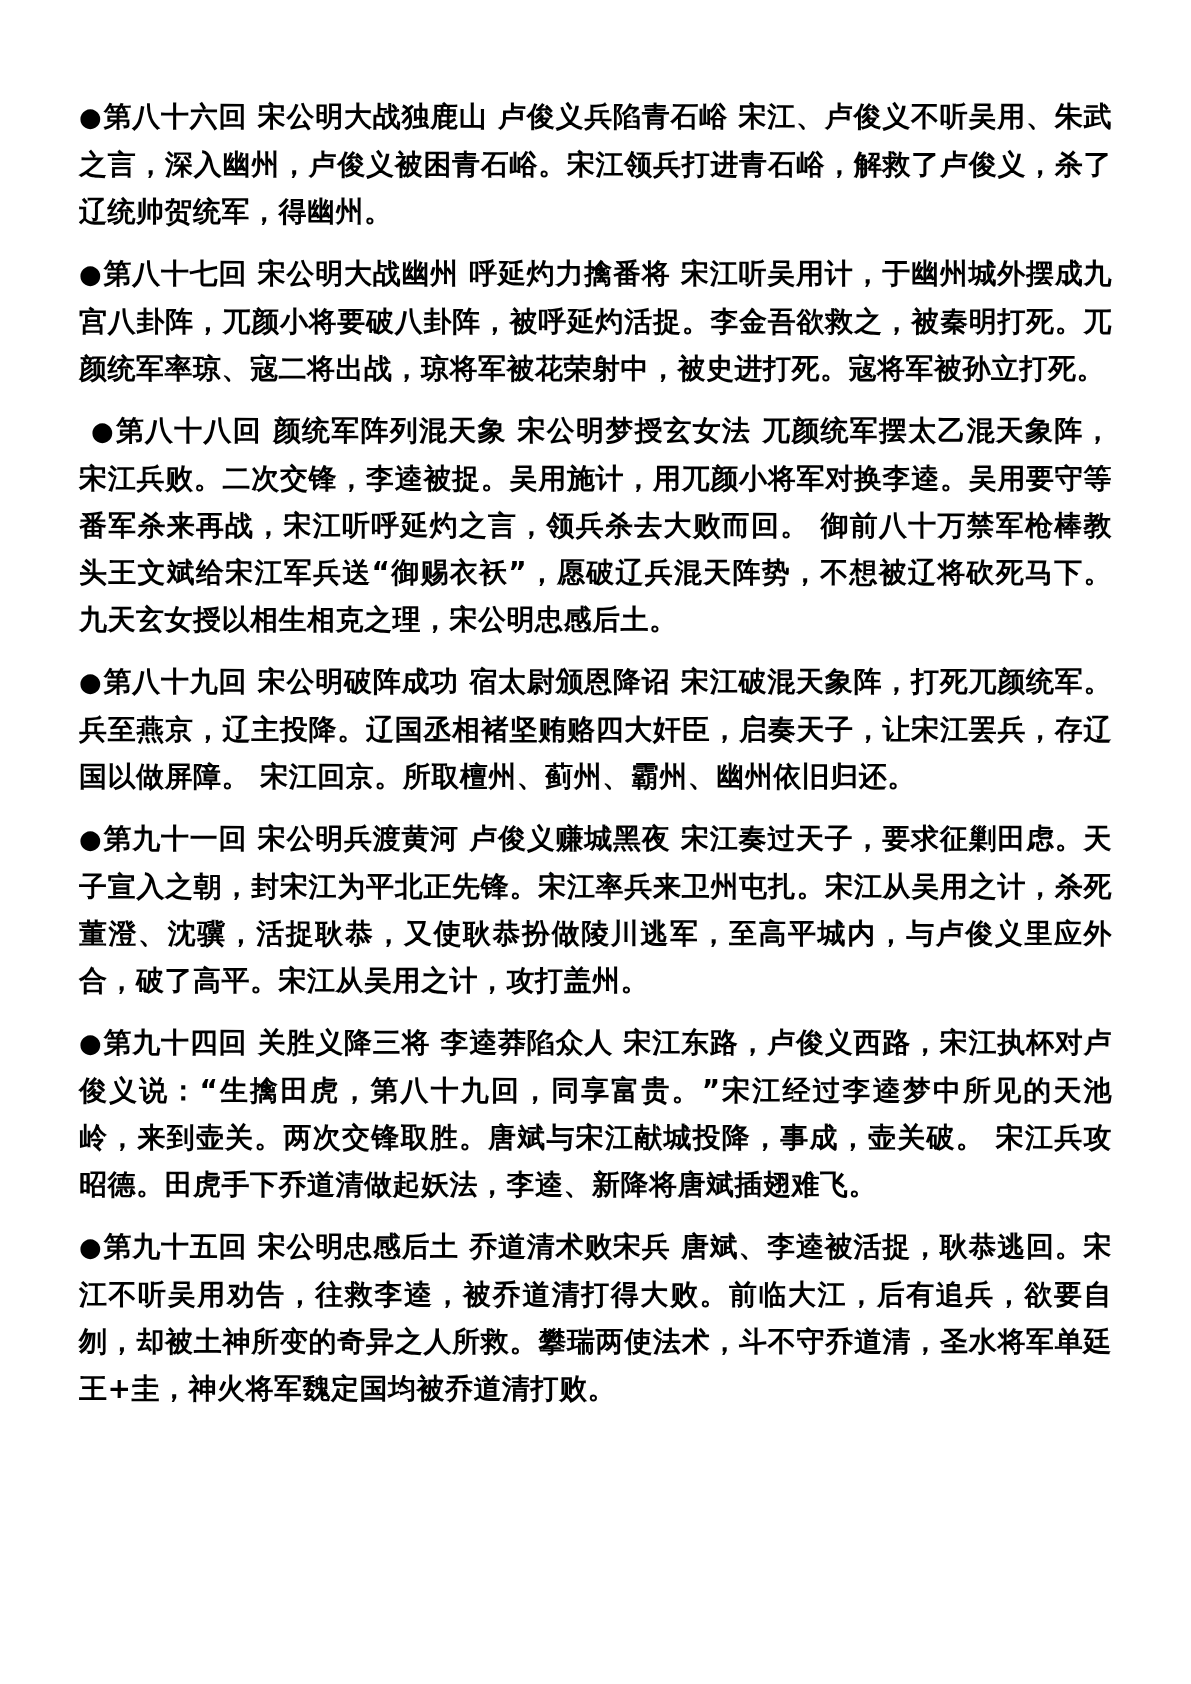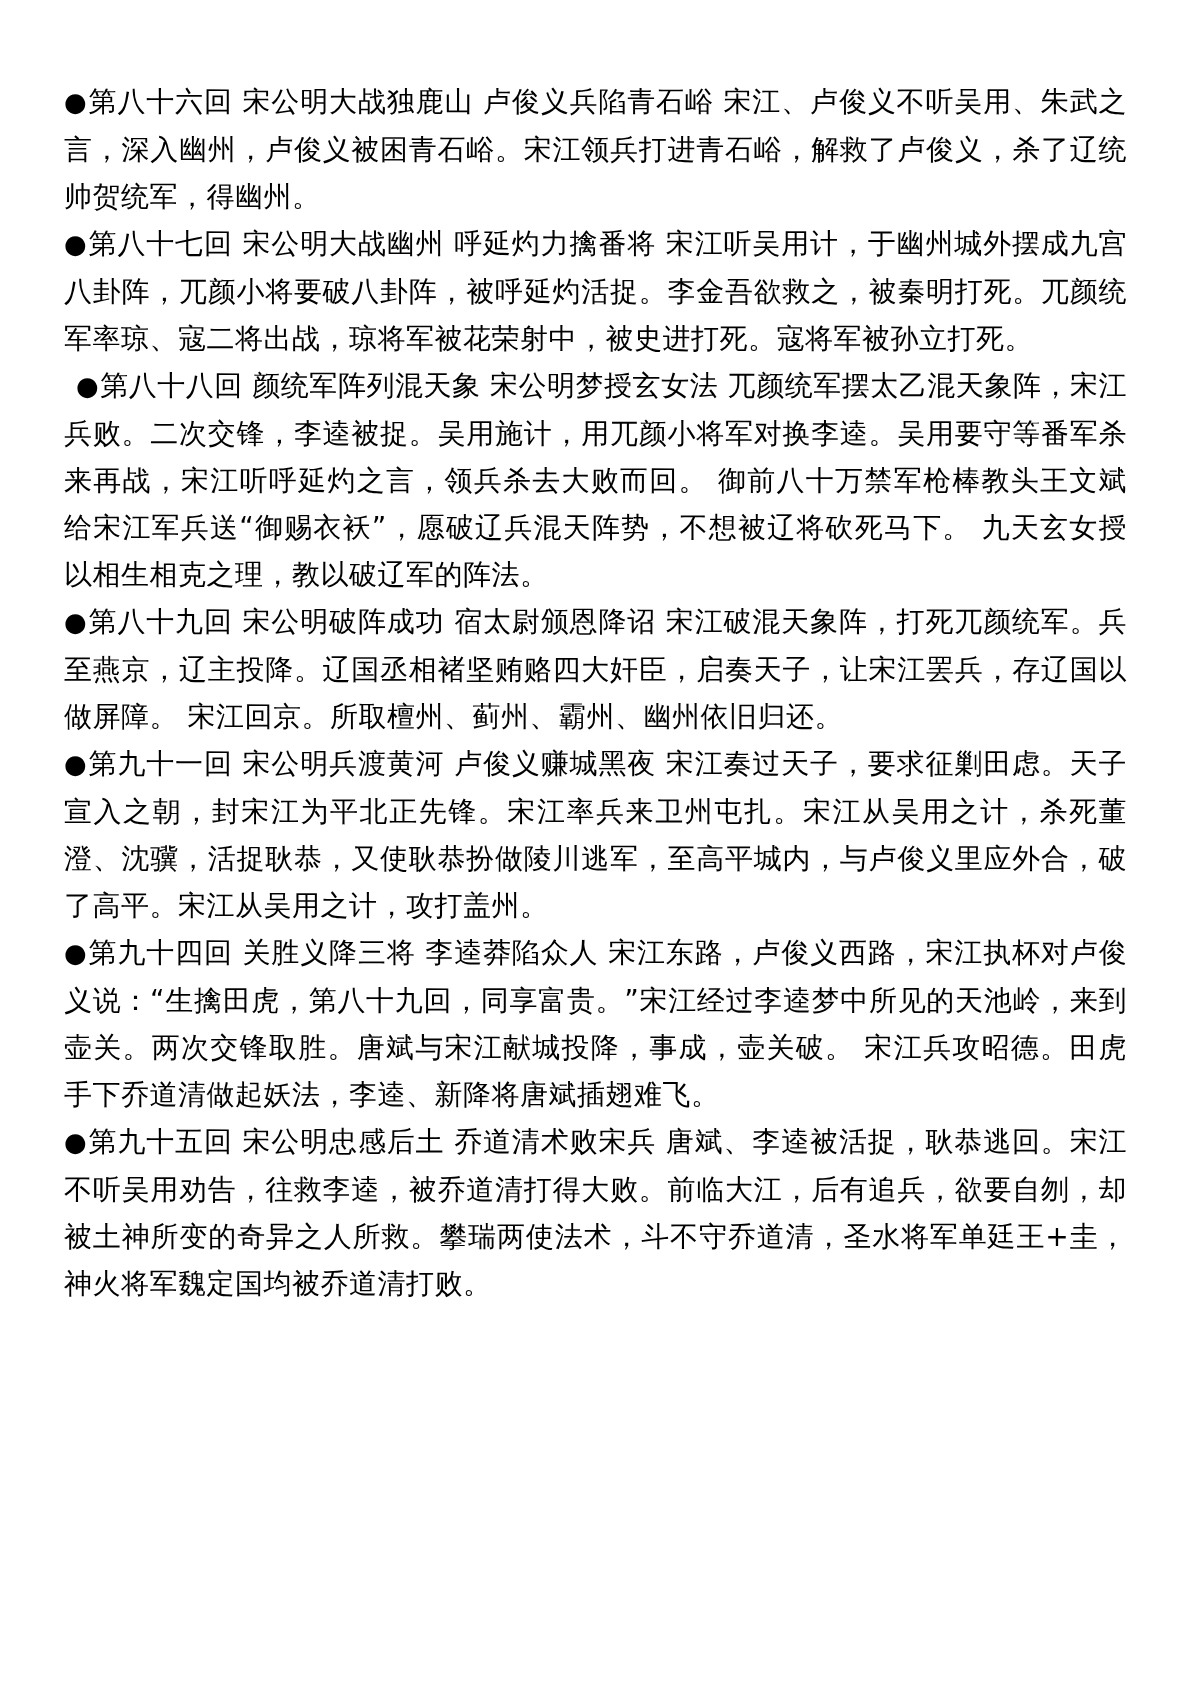--- a/index.html
+++ b/index.html
@@ -22,10 +22,10 @@
     background: #ffffff;
   }
   .text-column p {
-    margin: 0;
+    margin: 15px;
     font-size: 28px;
     line-height: 47px;
-    font-weight: normal;
+    font-weight: bold;
     text-align: justify;
     text-justify: inter-ideograph;
     word-break: break-all;

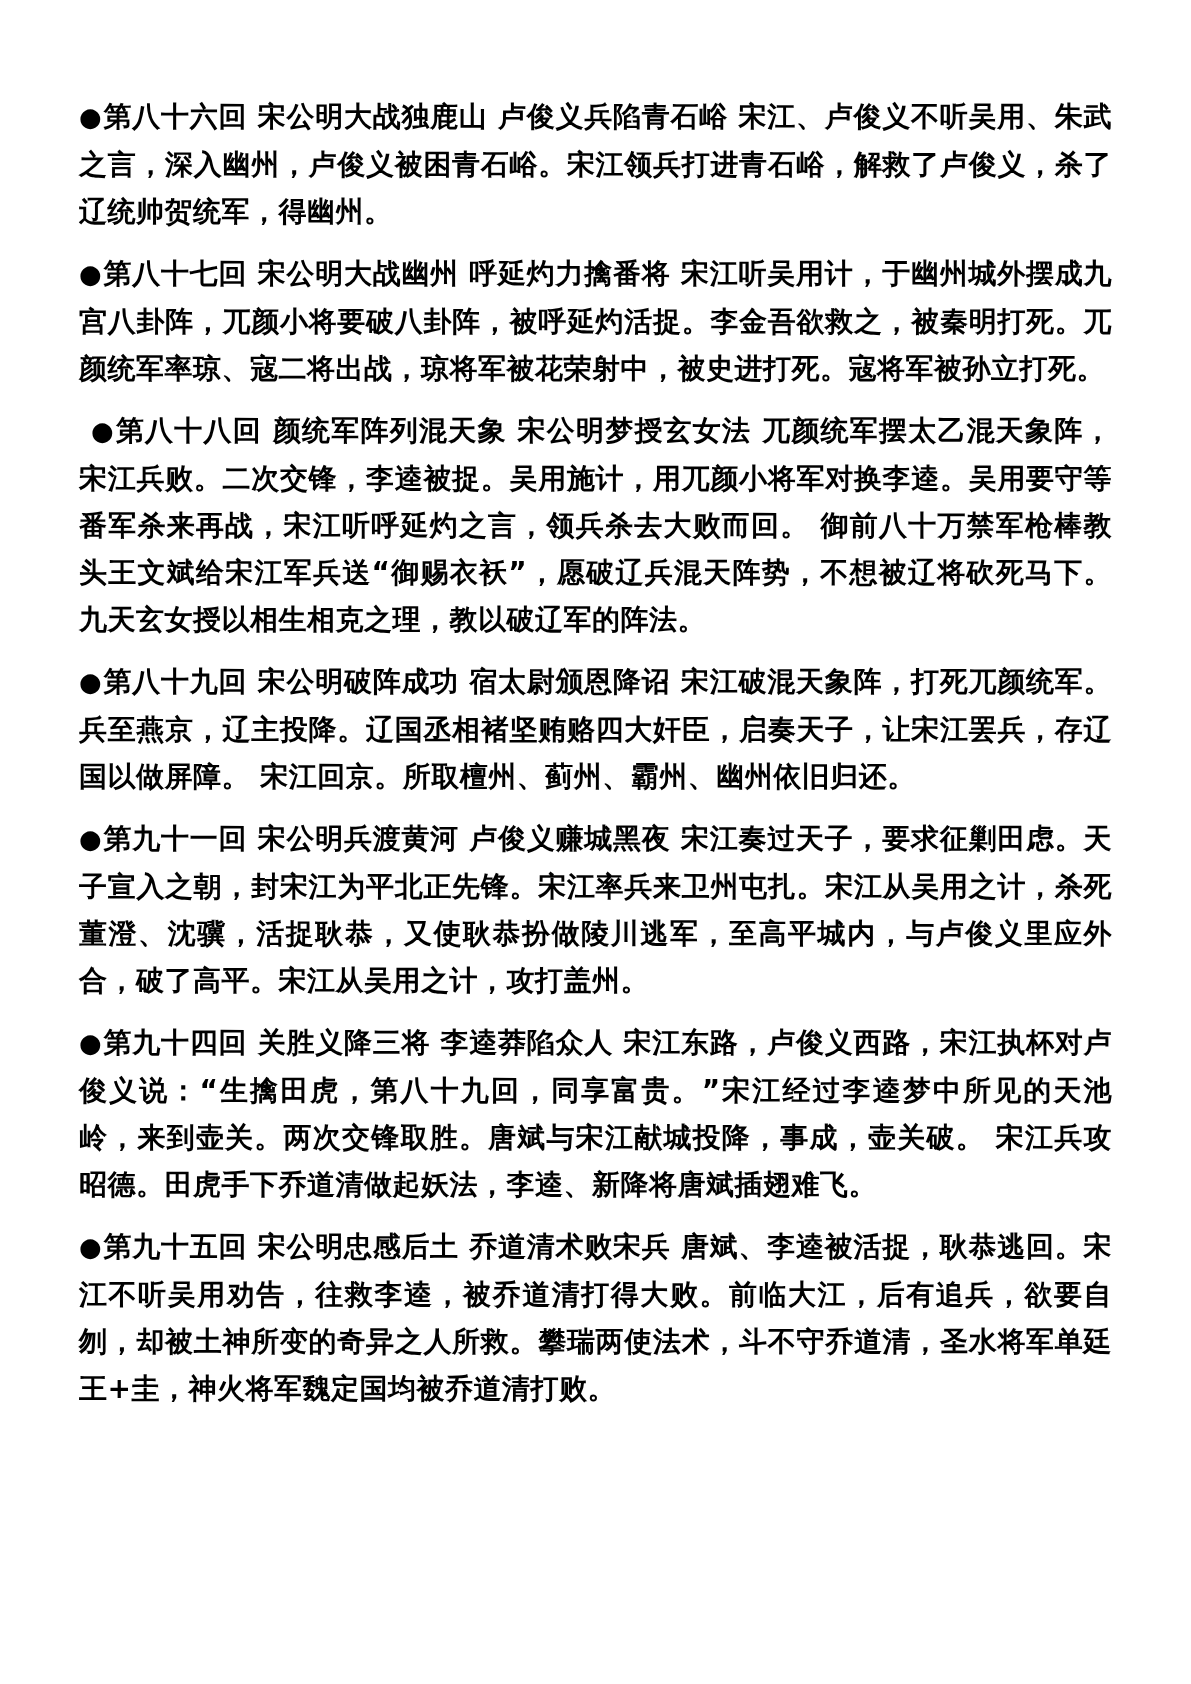--- a/index.html
+++ b/index.html
@@ -46,7 +46,7 @@
   <div class="text-column">
     <p><span class="bullet">●</span><span>第八十六回 宋公明大战独鹿山 卢俊义兵陷青石峪 宋江、卢俊义不听吴用、朱武之言，深入幽州，卢俊义被困青石峪。宋江领兵打进青石峪，解救了卢俊义，杀了辽统帅贺统军，得幽州。</span></p>
     <p><span class="bullet">●</span><span>第八十七回 宋公明大战幽州 呼延灼力擒番将 宋江听吴用计，于幽州城外摆成九宫八卦阵，兀颜小将要破八卦阵，被呼延灼活捉。李金吾欲救之，被秦明打死。兀颜统军率琼、寇二将出战，琼将军被花荣射中，被史进打死。寇将军被孙立打死。</span></p>
-    <p class="indented"><span class="bullet">●</span><span>第八十八回 颜统军阵列混天象 宋公明梦授玄女法 兀颜统军摆太乙混天象阵，宋江兵败。二次交锋，李逵被捉。吴用施计，用兀颜小将军对换李逵。吴用要守等番军杀来再战，宋江听呼延灼之言，领兵杀去大败而回。 御前八十万禁军枪棒教头王文斌给宋江军兵送“御赐衣袄”，愿破辽兵混天阵势，不想被辽将砍死马下。 九天玄女授以相生相克之理，教以破辽军的阵法。</span></p>
+    <p class="indented"><span class="bullet">●</span><span>第八十八回 颜统军阵列混天象 宋公明梦授玄女法 兀颜统军摆太乙混天象阵，宋江兵败。二次交锋，李逵被捉。吴用施计，用兀颜小将军对换李逵。吴用要守等番军杀来再战，宋江听呼延灼之言，领兵杀去大败而回。 御前八十万禁军枪棒教头王文斌给宋江军兵送“御赐衣袄”，愿破辽兵混天阵势，不想被辽将砍死马下。 九天玄女授以相生相克之理，宋公明忠感后土。</span></p>
     <p><span class="bullet">●</span><span>第八十九回 宋公明破阵成功 宿太尉颁恩降诏 宋江破混天象阵，打死兀颜统军。兵至燕京，辽主投降。辽国丞相褚坚贿赂四大奸臣，启奏天子，让宋江罢兵，存辽国以做屏障。 宋江回京。所取檀州、蓟州、霸州、幽州依旧归还。</span></p>
     <p><span class="bullet">●</span><span>第九十一回 宋公明兵渡黄河 卢俊义赚城黑夜 宋江奏过天子，要求征剿田虑。天子宣入之朝，封宋江为平北正先锋。宋江率兵来卫州屯扎。宋江从吴用之计，杀死董澄、沈骥，活捉耿恭，又使耿恭扮做陵川逃军，至高平城内，与卢俊义里应外合，破了高平。宋江从吴用之计，攻打盖州。</span></p>
     <p><span class="bullet">●</span><span>第九十四回 关胜义降三将 李逵莽陷众人 宋江东路，卢俊义西路，宋江执杯对卢俊义说：“生擒田虎，第八十九回，同享富贵。”宋江经过李逵梦中所见的天池岭，来到壶关。两次交锋取胜。唐斌与宋江献城投降，事成，壶关破。 宋江兵攻昭德。田虎手下乔道清做起妖法，李逵、新降将唐斌插翅难飞。</span></p>

